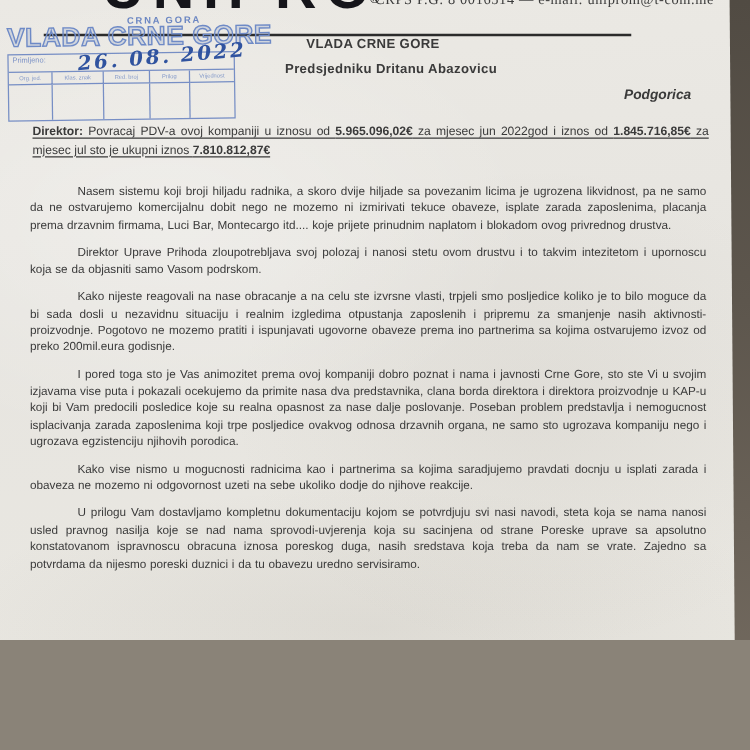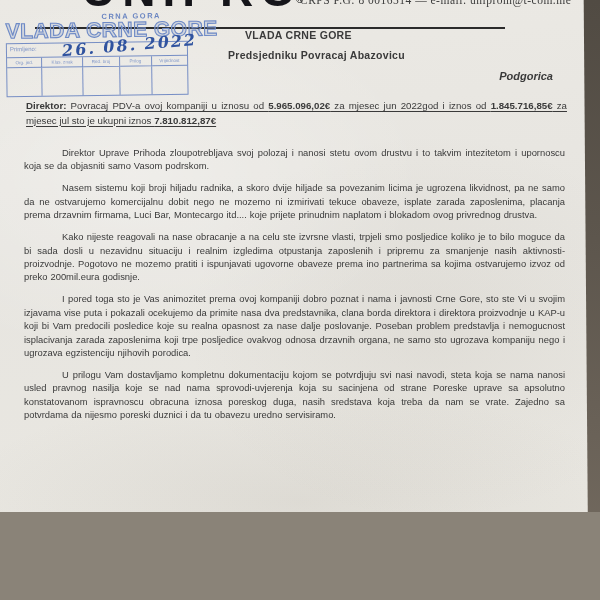--- a/index.html
+++ b/index.html
@@ -119,7 +119,7 @@
   </div>
 
   <div class="rcpt1">VLADA CRNE GORE</div>
-  <div class="rcpt2">Predsjedniku Povracaj Abazovicu</div>
+  <div class="rcpt2">Predsjedniku Dritanu Abazovicu</div>
   <div class="rcpt-city">Podgorica</div>
 
   <div class="subject">

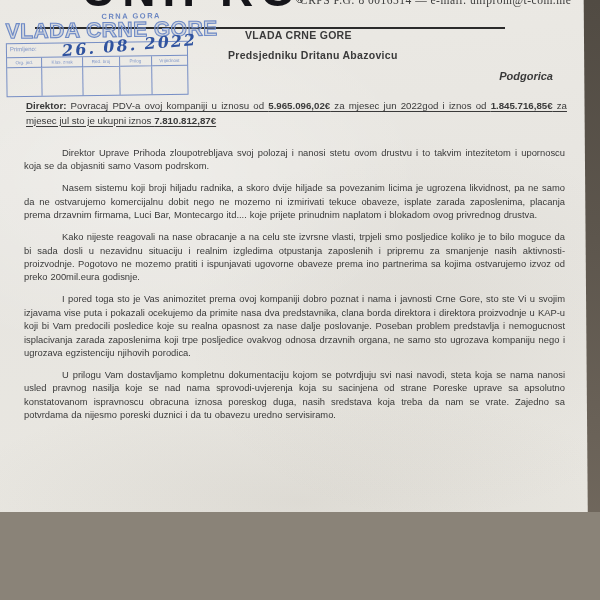--- a/index.html
+++ b/index.html
@@ -127,8 +127,8 @@
   </div>
 
   <div class="body">
+    <p>Nasem sistemu koji broji  hiljadu radnika, a skoro dvije hiljade sa povezanim licima je ugrozena likvidnost, pa ne samo da ne ostvarujemo komercijalnu dobit nego ne mozemo ni izmirivati tekuce obaveze, isplate zarada zaposlenima, placanja prema drzavnim firmama, Luci Bar, Montecargo itd.... koje prijete prinudnim naplatom i blokadom ovog privrednog drustva.</p>
     <p>Direktor Uprave Prihoda zloupotrebljava svoj polozaj i nanosi stetu ovom drustvu i to takvim intezitetom i upornoscu koja se da objasniti samo Vasom podrskom.</p>
-    <p>Nasem sistemu koji broji  hiljadu radnika, a skoro dvije hiljade sa povezanim licima je ugrozena likvidnost, pa ne samo da ne ostvarujemo komercijalnu dobit nego ne mozemo ni izmirivati tekuce obaveze, isplate zarada zaposlenima, placanja prema drzavnim firmama, Luci Bar, Montecargo itd.... koje prijete prinudnim naplatom i blokadom ovog privrednog drustva.</p>
     <p>Kako nijeste reagovali  na nase obracanje a na celu ste izvrsne vlasti, trpjeli smo posljedice koliko je to bilo moguce da bi sada dosli u nezavidnu situaciju i realnim izgledima otpustanja zaposlenih i pripremu za smanjenje nasih aktivnosti-proizvodnje.  Pogotovo ne mozemo pratiti i ispunjavati ugovorne obaveze prema ino partnerima sa kojima ostvarujemo izvoz od preko  200mil.eura godisnje.</p>
     <p>I pored toga sto je Vas animozitet prema ovoj kompaniji dobro poznat i nama i javnosti Crne Gore, sto ste Vi u svojim izjavama vise puta i pokazali ocekujemo da primite nasa dva predstavnika, clana borda direktora i direktora proizvodnje u KAP-u koji bi Vam predocili posledice koje su realna opasnost za nase dalje poslovanje. Poseban problem predstavlja i nemogucnost isplacivanja zarada zaposlenima koji trpe  posljedice ovakvog odnosa drzavnih organa, ne samo sto ugrozava kompaniju nego i ugrozava egzistenciju njihovih porodica.</p>
     <p>U prilogu Vam dostavljamo kompletnu dokumentaciju kojom se potvrdjuju svi nasi navodi, steta koja se nama nanosi usled pravnog nasilja koje se nad nama sprovodi-uvjerenja koja su sacinjena od strane Poreske uprave sa apsolutno konstatovanom ispravnoscu obracuna iznosa poreskog duga, nasih sredstava koja treba da nam se vrate. Zajedno sa potvrdama da nijesmo poreski duznici i da tu obavezu uredno servisiramo.</p>

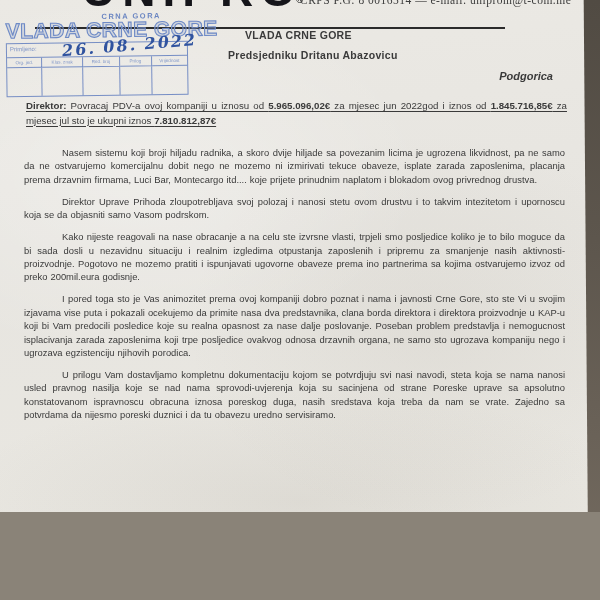--- a/index.html
+++ b/index.html
@@ -131,6 +131,7 @@
     <p>Direktor Uprave Prihoda zloupotrebljava svoj polozaj i nanosi stetu ovom drustvu i to takvim intezitetom i upornoscu koja se da objasniti samo Vasom podrskom.</p>
     <p>Kako nijeste reagovali  na nase obracanje a na celu ste izvrsne vlasti, trpjeli smo posljedice koliko je to bilo moguce da bi sada dosli u nezavidnu situaciju i realnim izgledima otpustanja zaposlenih i pripremu za smanjenje nasih aktivnosti-proizvodnje.  Pogotovo ne mozemo pratiti i ispunjavati ugovorne obaveze prema ino partnerima sa kojima ostvarujemo izvoz od preko  200mil.eura godisnje.</p>
     <p>I pored toga sto je Vas animozitet prema ovoj kompaniji dobro poznat i nama i javnosti Crne Gore, sto ste Vi u svojim izjavama vise puta i pokazali ocekujemo da primite nasa dva predstavnika, clana borda direktora i direktora proizvodnje u KAP-u koji bi Vam predocili posledice koje su realna opasnost za nase dalje poslovanje. Poseban problem predstavlja i nemogucnost isplacivanja zarada zaposlenima koji trpe  posljedice ovakvog odnosa drzavnih organa, ne samo sto ugrozava kompaniju nego i ugrozava egzistenciju njihovih porodica.</p>
+    <p>Kako vise nismo u mogucnosti radnicima kao i partnerima sa kojima saradjujemo pravdati docnju u isplati zarada i obaveza ne mozemo ni odgovornost uzeti na sebe ukoliko dodje do njihove  reakcije.</p>
     <p>U prilogu Vam dostavljamo kompletnu dokumentaciju kojom se potvrdjuju svi nasi navodi, steta koja se nama nanosi usled pravnog nasilja koje se nad nama sprovodi-uvjerenja koja su sacinjena od strane Poreske uprave sa apsolutno konstatovanom ispravnoscu obracuna iznosa poreskog duga, nasih sredstava koja treba da nam se vrate. Zajedno sa potvrdama da nijesmo poreski duznici i da tu obavezu uredno servisiramo.</p>
   </div>
 

